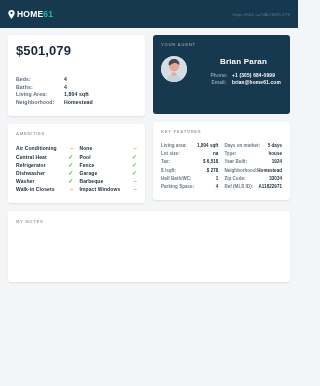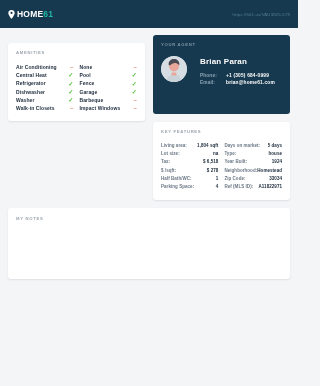--- a/index.html
+++ b/index.html
@@ -134,6 +134,26 @@
 
     <div class="col-left">
 
+      <div class="card summary">
+        <div class="price">$501,079</div>
+
+        <div class="sum-row">
+          <div class="sum-label">Beds:</div>
+          <div class="sum-value">4</div>
+        </div>
+        <div class="sum-row">
+          <div class="sum-label">Baths:</div>
+          <div class="sum-value">4</div>
+        </div>
+        <div class="sum-row">
+          <div class="sum-label">Living Area:</div>
+          <div class="sum-value">1,804 sqft</div>
+        </div>
+        <div class="sum-row">
+          <div class="sum-label">Neighborhood:</div>
+          <div class="sum-value">Homestead</div>
+        </div>
+      </div>
 
       <div class="card amen" style="margin-top:8px">
         <div class="sec-title">AMENITIES</div>

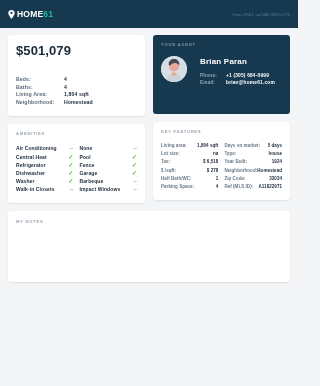--- a/index.html
+++ b/index.html
@@ -78,7 +78,7 @@
     padding: 7px 8px 9px 8px; color: #ffffff; min-height: 79px;
   }
   .agent .sec-title { color: #7e93a3; }
-  .agent-body { display: flex; gap: 13px; margin-top: 9px; align-items: flex-start; }
+  .agent-body { display: flex; gap: 19px; margin-top: 9px; align-items: flex-start; text-align: center; }
   .avatar {
     width: 26px; height: 26px; border-radius: 50%;
     background: #cfd8de; flex: 0 0 26px; overflow: hidden; position: relative;

